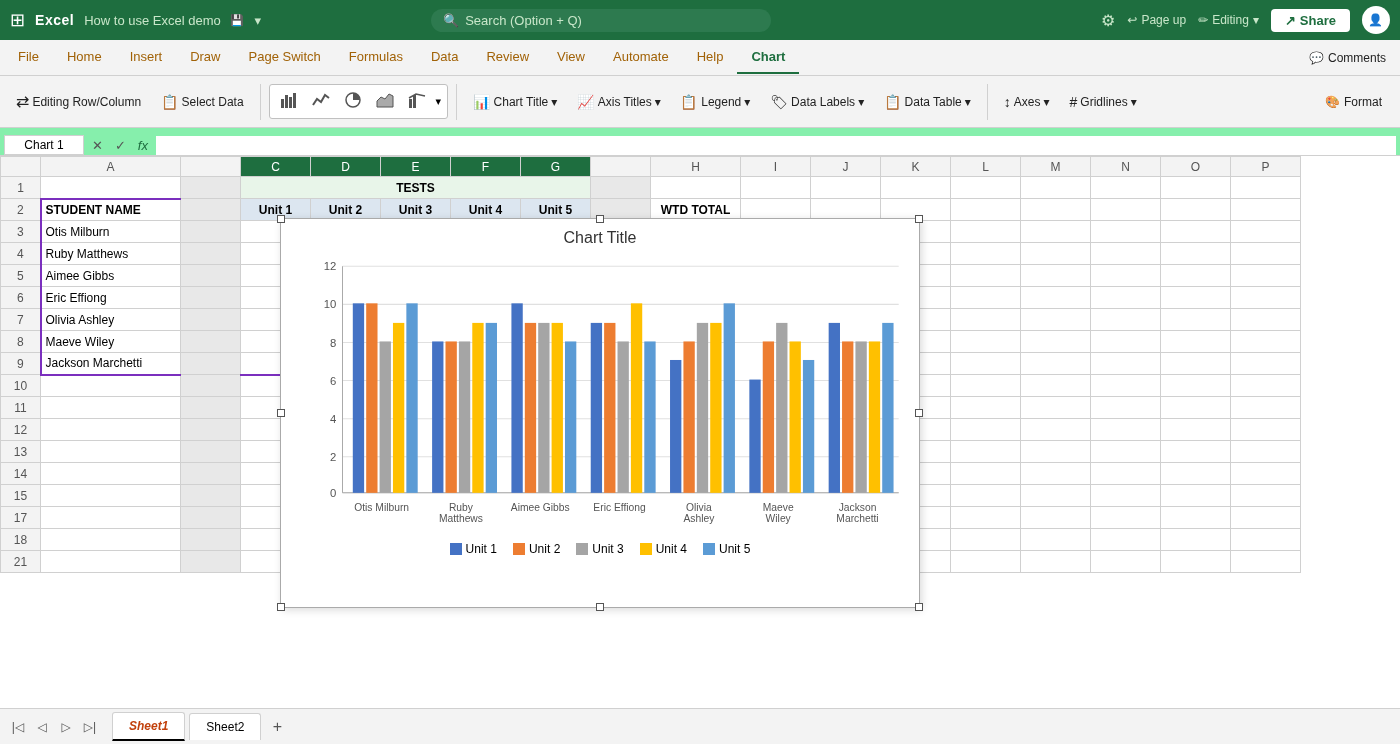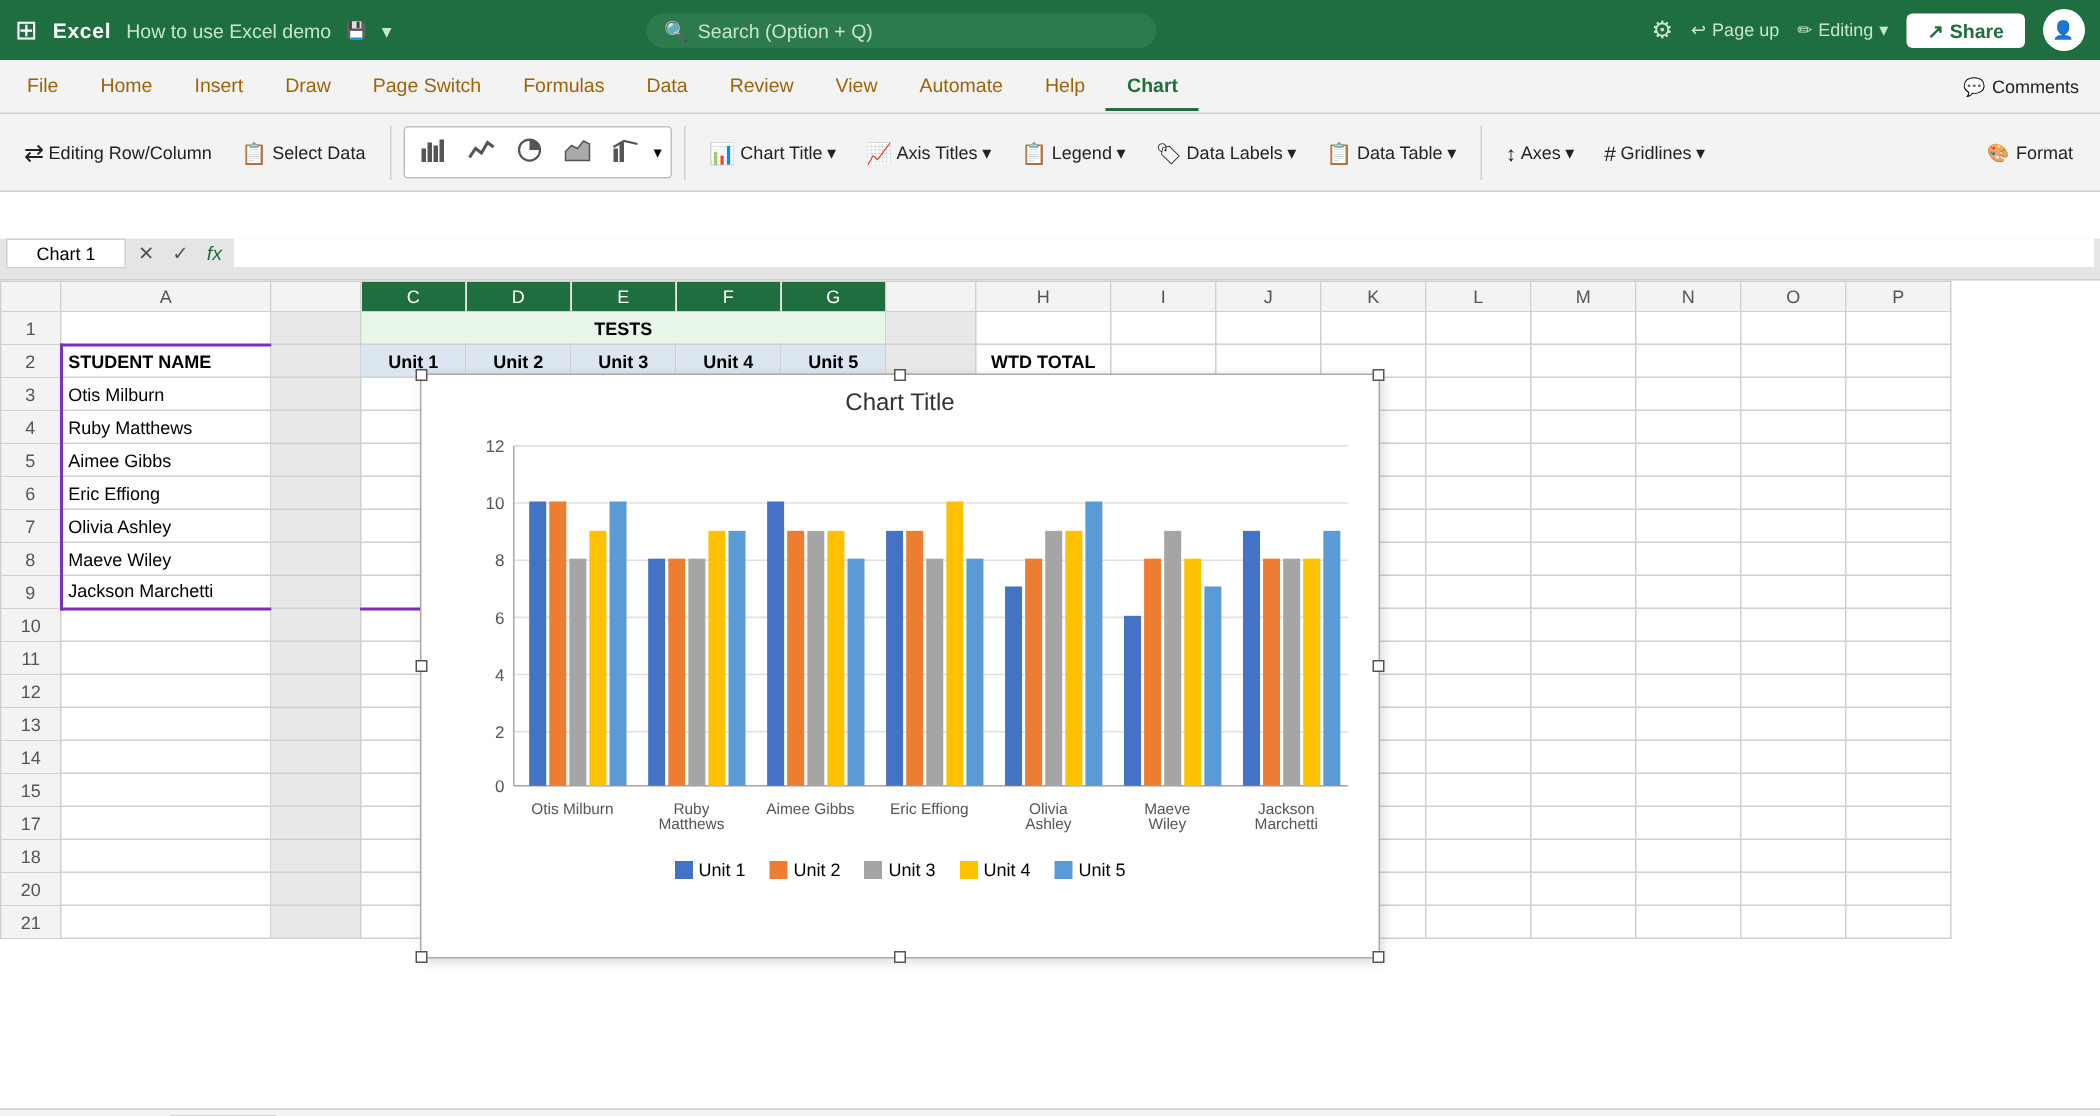--- a/index.html
+++ b/index.html
@@ -140,13 +140,12 @@
     
     #formula-bar {
       display: flex;
-      align-items: flex-start;
+      align-items: flex-end;
       height: 28px;
       border-bottom: 1px solid #d0d0d0;
-      background: #e5e5e5;
+      background: #86efac;
       padding: 0 4px;
       gap: 4px;
-      margin-top: 31px;
     }
     #cell-ref {
       width: 80px;

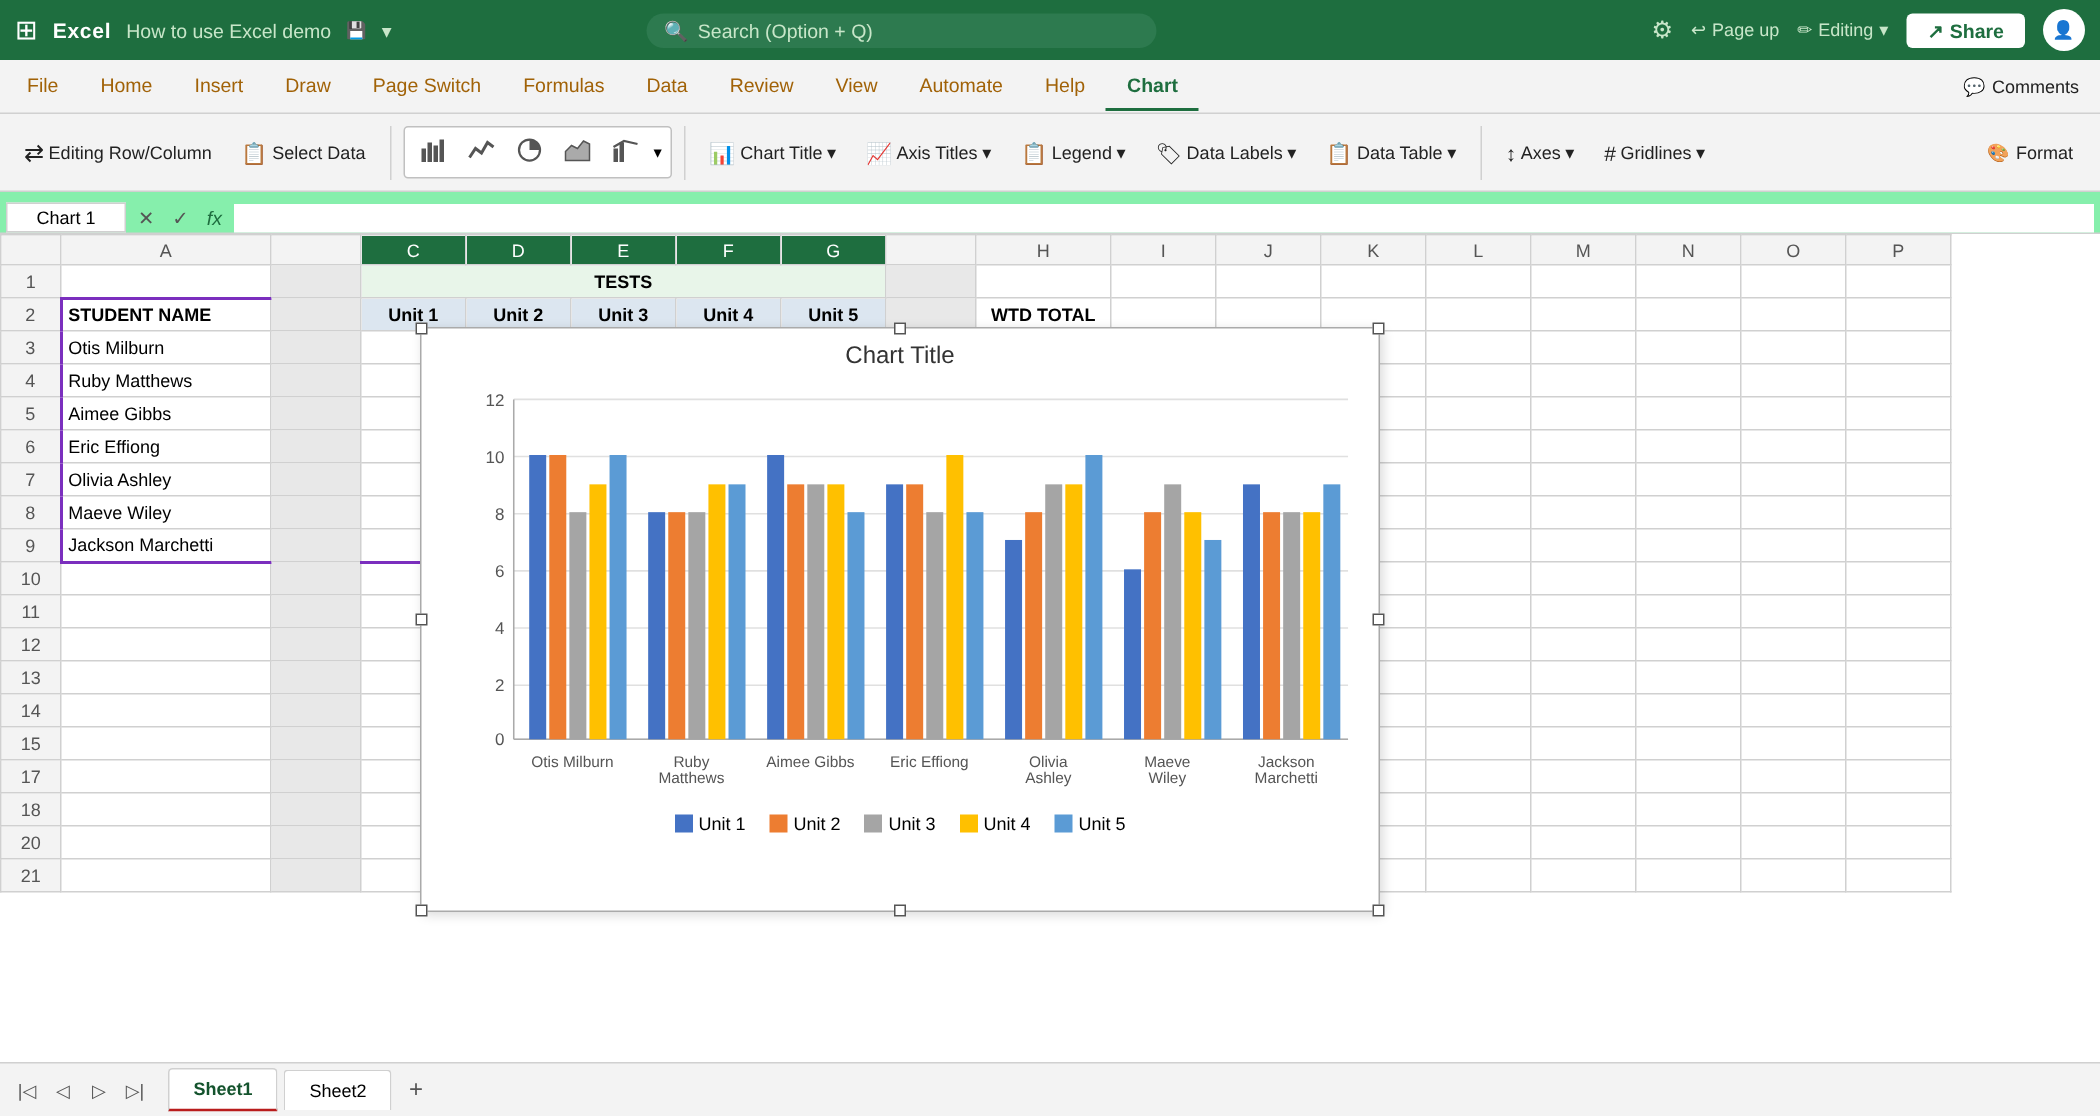--- a/index.html
+++ b/index.html
@@ -914,26 +914,6 @@
             <td></td>
           </tr>
         <tr>
-            <td class="row-num">20</td>
-            <td></td>
-            <td style="background:#e8e8e8;"></td>
-            <td></td>
-            <td></td>
-            <td></td>
-            <td></td>
-            <td></td>
-            <td style="background:#e8e8e8;"></td>
-            <td></td>
-            <td></td>
-            <td></td>
-            <td></td>
-            <td></td>
-            <td></td>
-            <td></td>
-            <td></td>
-            <td></td>
-          </tr>
-        <tr>
             <td class="row-num">21</td>
             <td></td>
             <td style="background:#e8e8e8;"></td>

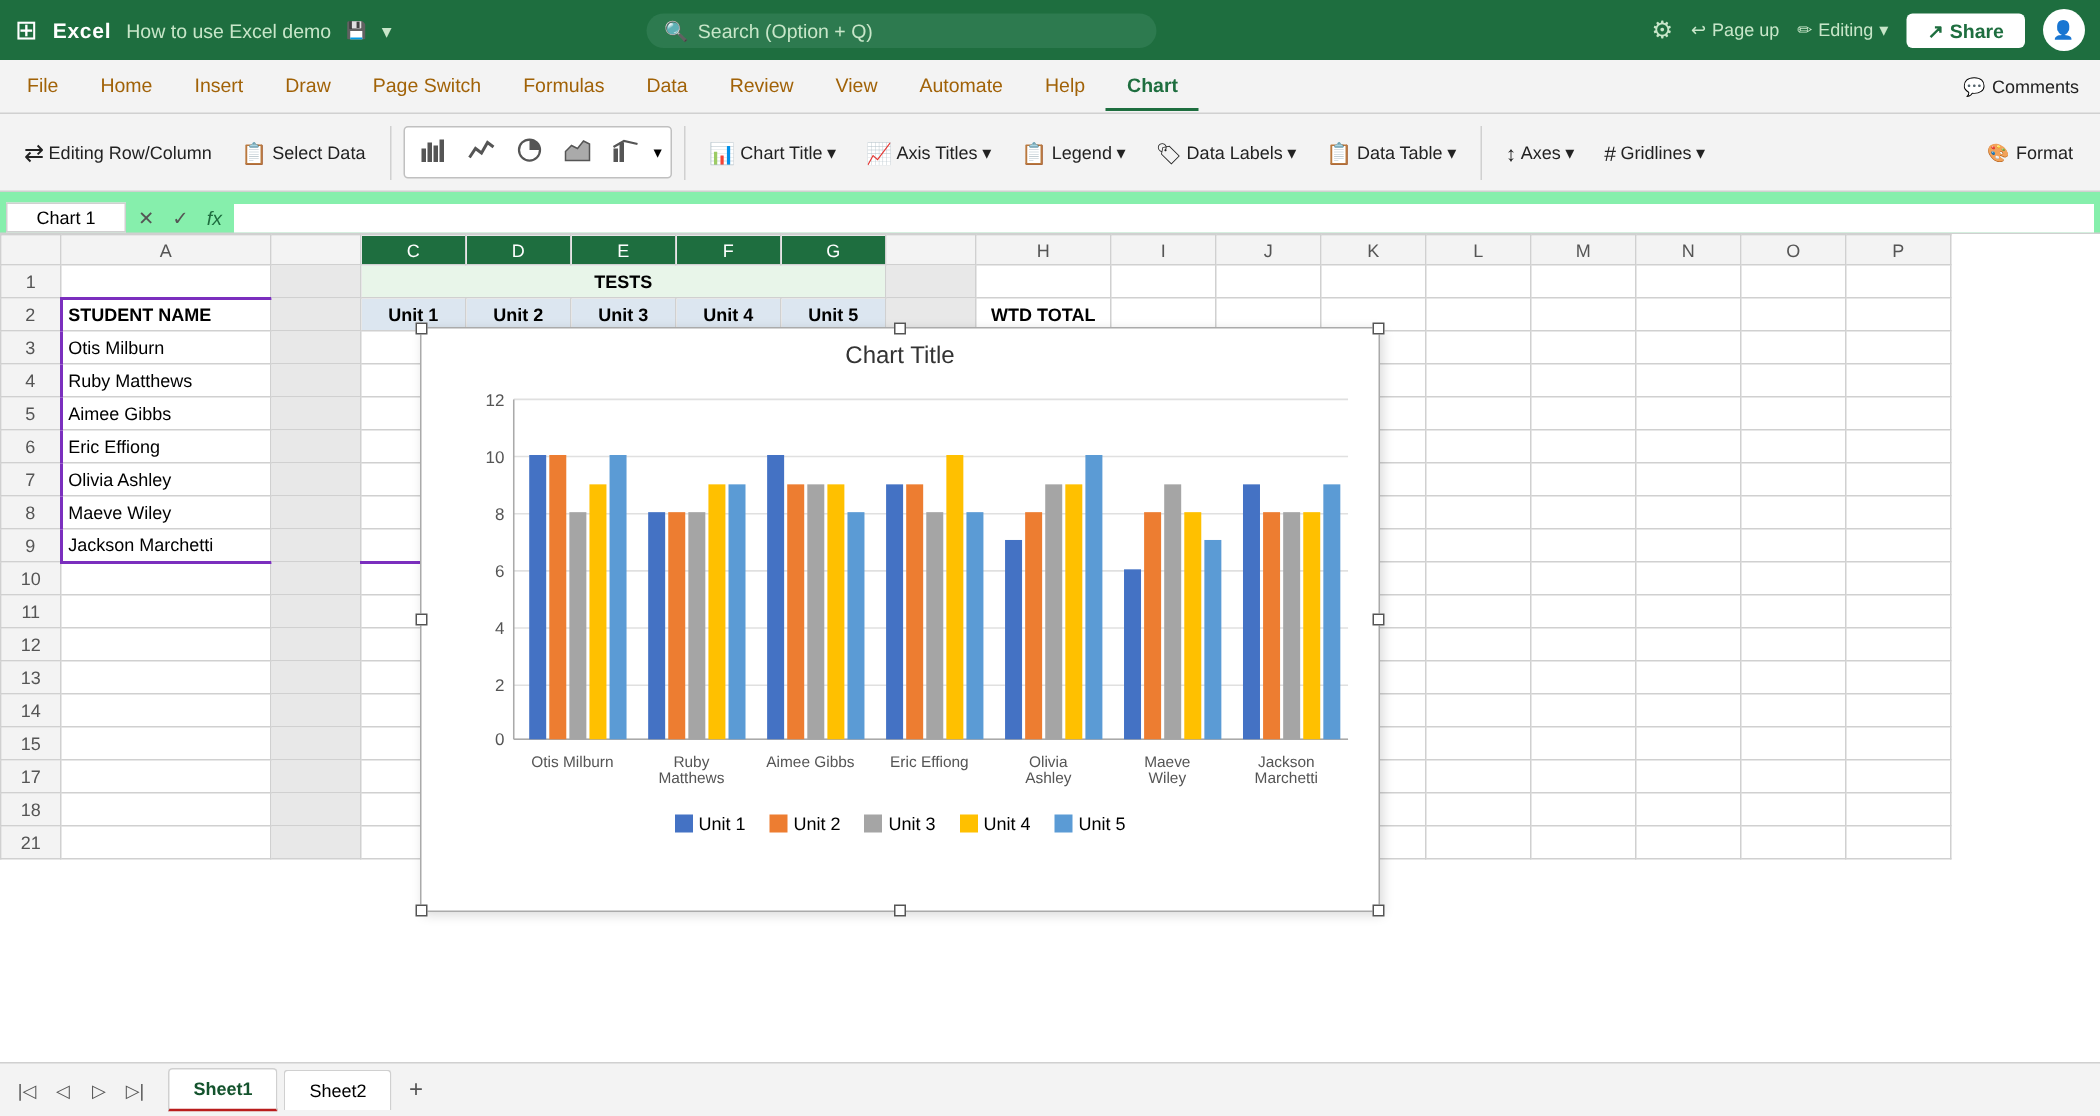--- a/index.html
+++ b/index.html
@@ -321,9 +321,10 @@
     }
     .sheet-tab.active {
       background: #fff;
-      border-bottom: 2px solid #b91c1c;
-      color: #14532d;
+      border-bottom: 2px solid #000000;
+      color: #c2410c;
       font-weight: 600;
+      font-style: italic;
     }
     .sheet-tab-add {
       width: 24px;

